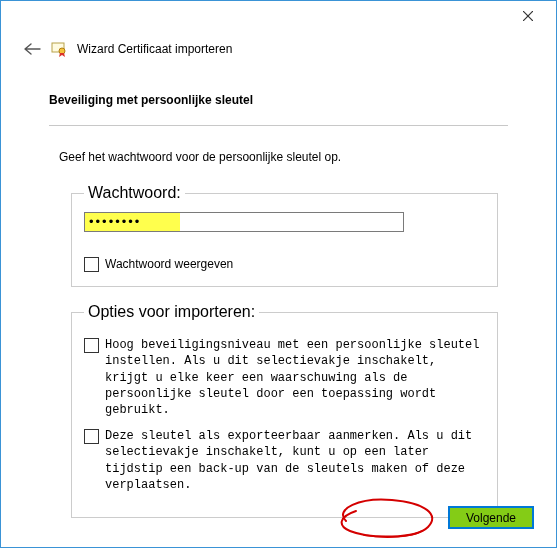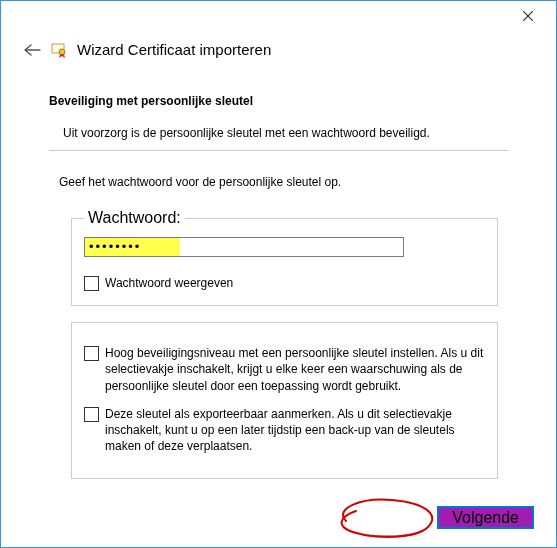--- a/index.html
+++ b/index.html
@@ -49,7 +49,7 @@
     display: inline-block;
   }
   .wizard-title {
-    font-size: 15px;
+    font-size: 12px;
     color: #000;
   }
 

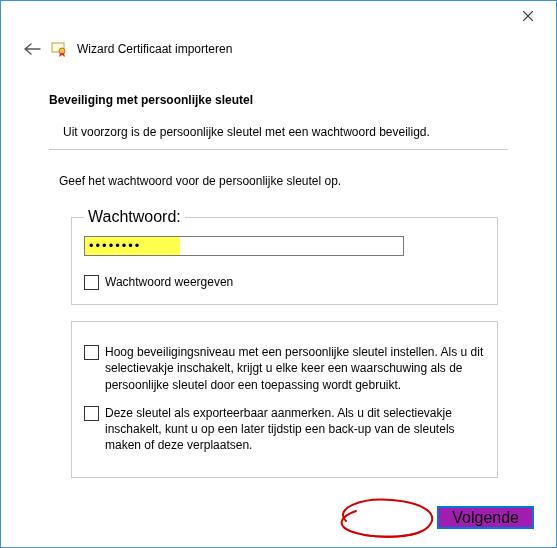--- a/index.html
+++ b/index.html
@@ -197,7 +197,6 @@
 
 <div class="content">
   <div class="subtitle">Beveiliging met persoonlijke sleutel</div>
-  <div class="subdesc">Uit voorzorg is de persoonlijke sleutel met een wachtwoord beveiligd.</div>
   <hr class="sep">
 
   <div class="instruction">Geef het wachtwoord voor de persoonlijke sleutel op.</div>

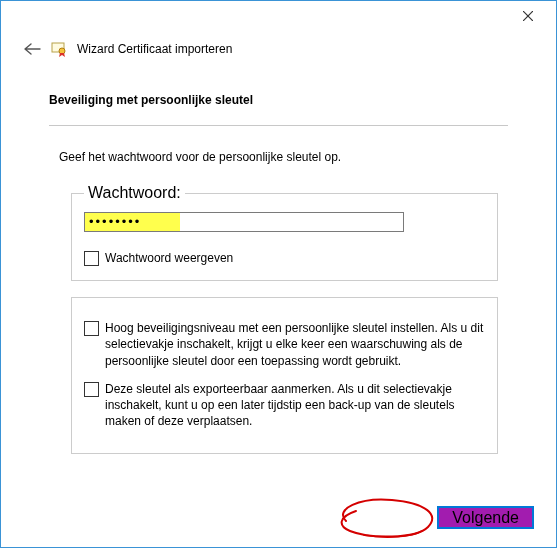--- a/index.html
+++ b/index.html
@@ -103,7 +103,7 @@
     display: flex;
     align-items: flex-start;
     gap: 6px;
-    margin-top: 18px;
+    margin-top: 24px;
     font-size: 12px;
   }
   .chk-row .box {

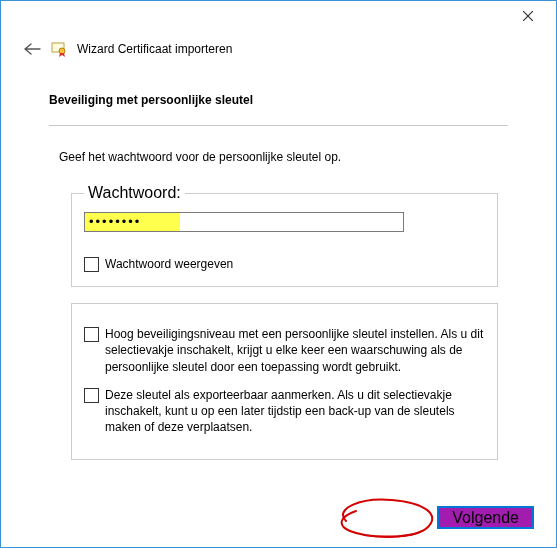--- a/index.html
+++ b/index.html
@@ -211,6 +211,7 @@
   </fieldset>
 
   <fieldset class="group opts">
+    <legend>Opties voor importeren:</legend>
 
     <div class="chk-row">
       <span class="box"></span>

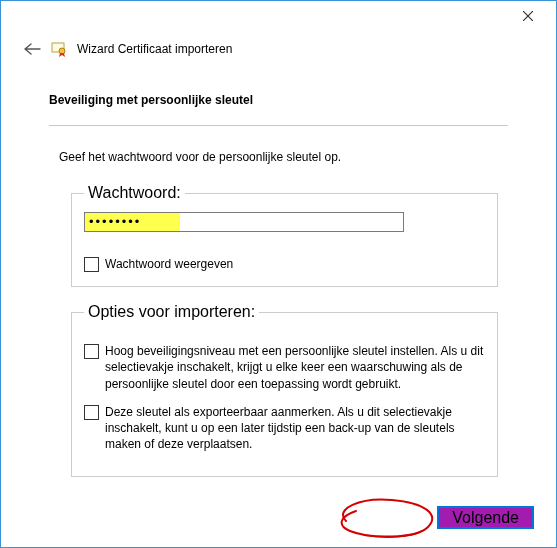--- a/index.html
+++ b/index.html
@@ -131,7 +131,7 @@
     line-height: 1.35;
   }
 
-  .opts .chk-row { margin-top: 12px; margin-bottom: 10px; }
+  .opts .chk-row { margin-top: 6px; margin-bottom: 10px; font-family: Liberation Mono, monospace; }
 
   .button-row {
     position: absolute;

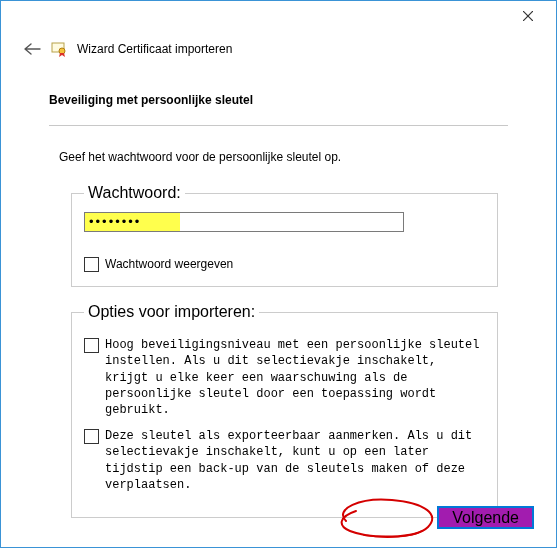--- a/index.html
+++ b/index.html
@@ -144,8 +144,8 @@
     min-width: 86px;
     height: 23px;
     border: 1px solid #adadad;
-    background: #a21caf;
-    font-size: 16px;
+    background: #84cc16;
+    font-size: 12px;
     font-family: inherit;
     padding: 0 14px;
     cursor: pointer;

